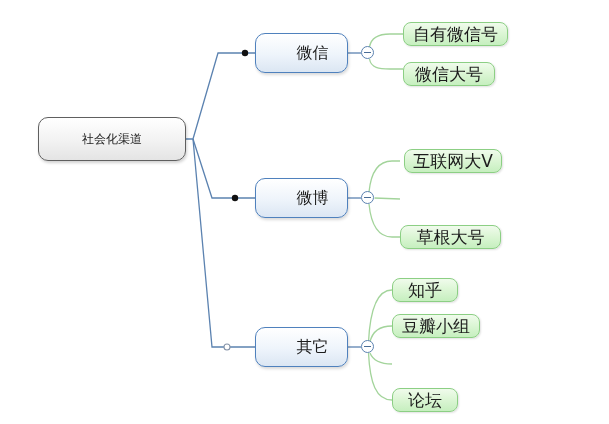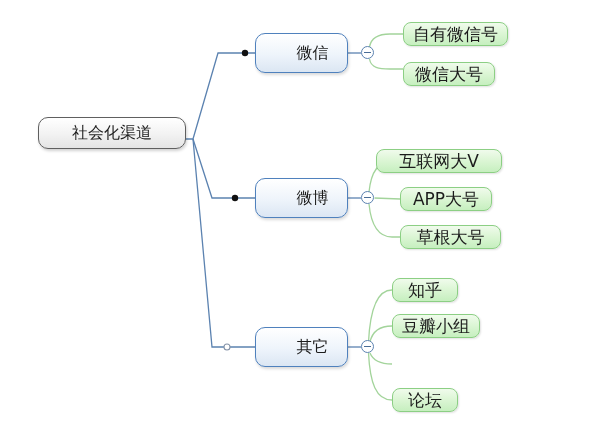--- a/index.html
+++ b/index.html
@@ -19,11 +19,11 @@
     white-space:nowrap;
   }
   .root{
-    width:148px;height:32px;
+    width:148px;height:44px;
     border:1.6px solid #5f5f5f;
     border-radius:10px;
     background:linear-gradient(to bottom,#ffffff 0%,#f2f2f2 55%,#e4e4e4 100%);
-    font-size:16px;
+    font-size:12px;
     box-shadow:1px 2px 3px rgba(0,0,0,0.18);
   }
   .branch{

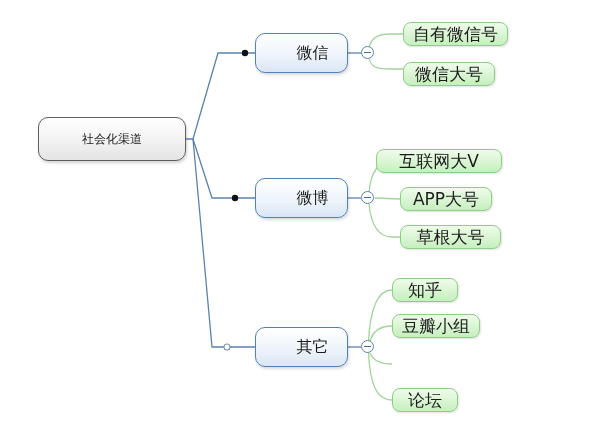--- a/index.html
+++ b/index.html
@@ -110,7 +110,7 @@
   <div class="node leaf" style="left:403px;top:22px;width:105px">自有微信号</div>
   <div class="node leaf" style="left:403px;top:62px;width:92px">微信大号</div>
 
-  <div class="node leaf" style="left:376px;top:149px;width:126px">互联网大V</div>
+  <div class="node leaf" style="left:404px;top:149px;width:98px">互联网大V</div>
   <div class="node leaf" style="left:400px;top:187px;width:92px">APP大号</div>
   <div class="node leaf" style="left:400px;top:225px;width:101px">草根大号</div>
 

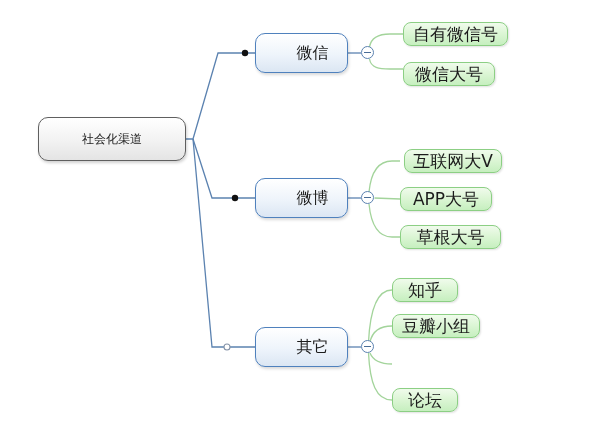--- a/index.html
+++ b/index.html
@@ -111,7 +111,6 @@
   <div class="node leaf" style="left:403px;top:62px;width:92px">微信大号</div>
 
   <div class="node leaf" style="left:404px;top:149px;width:98px">互联网大V</div>
-  <div class="node leaf" style="left:400px;top:187px;width:92px">APP大号</div>
   <div class="node leaf" style="left:400px;top:225px;width:101px">草根大号</div>
 
   <div class="node leaf" style="left:392px;top:278px;width:66px">知乎</div>

